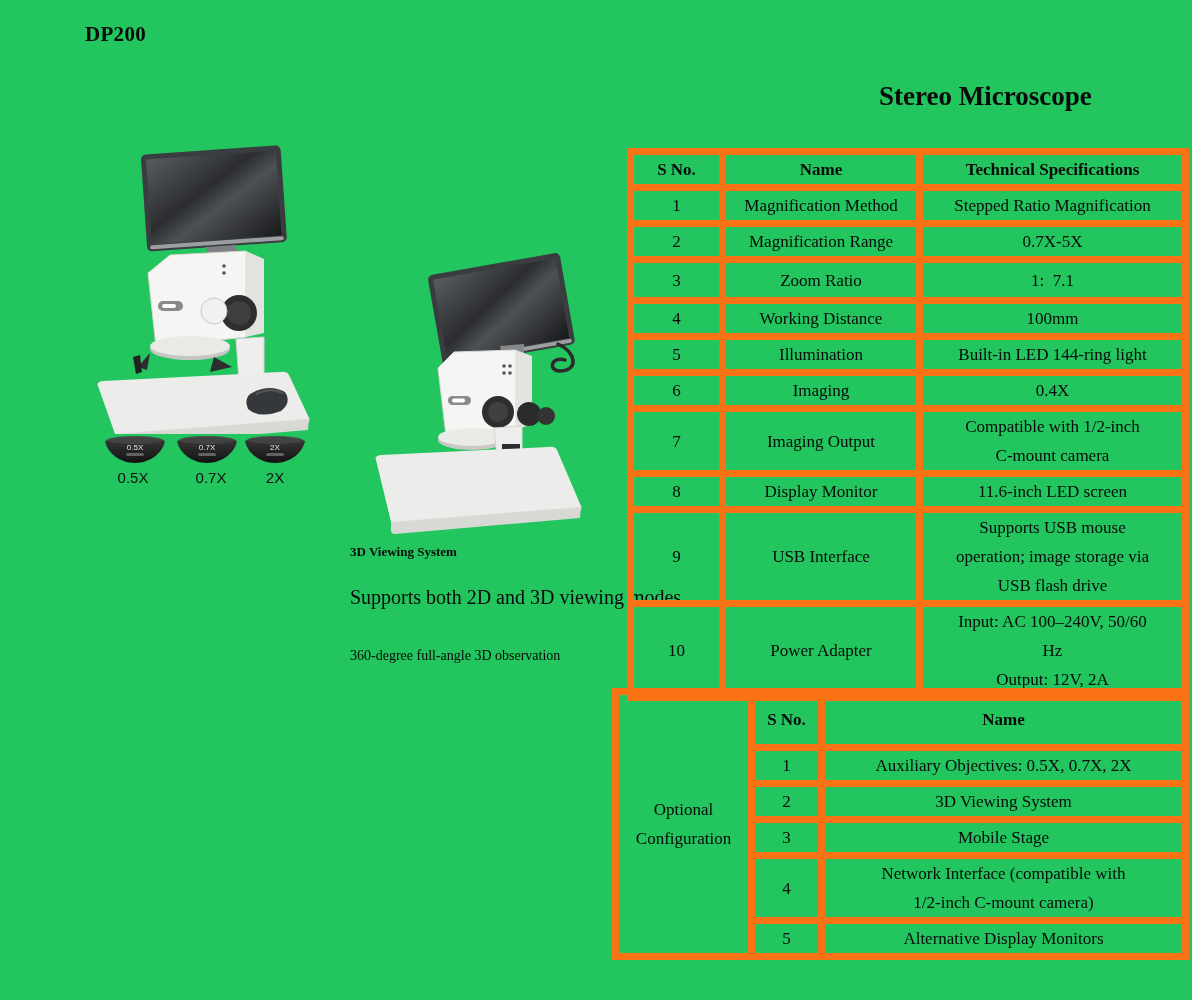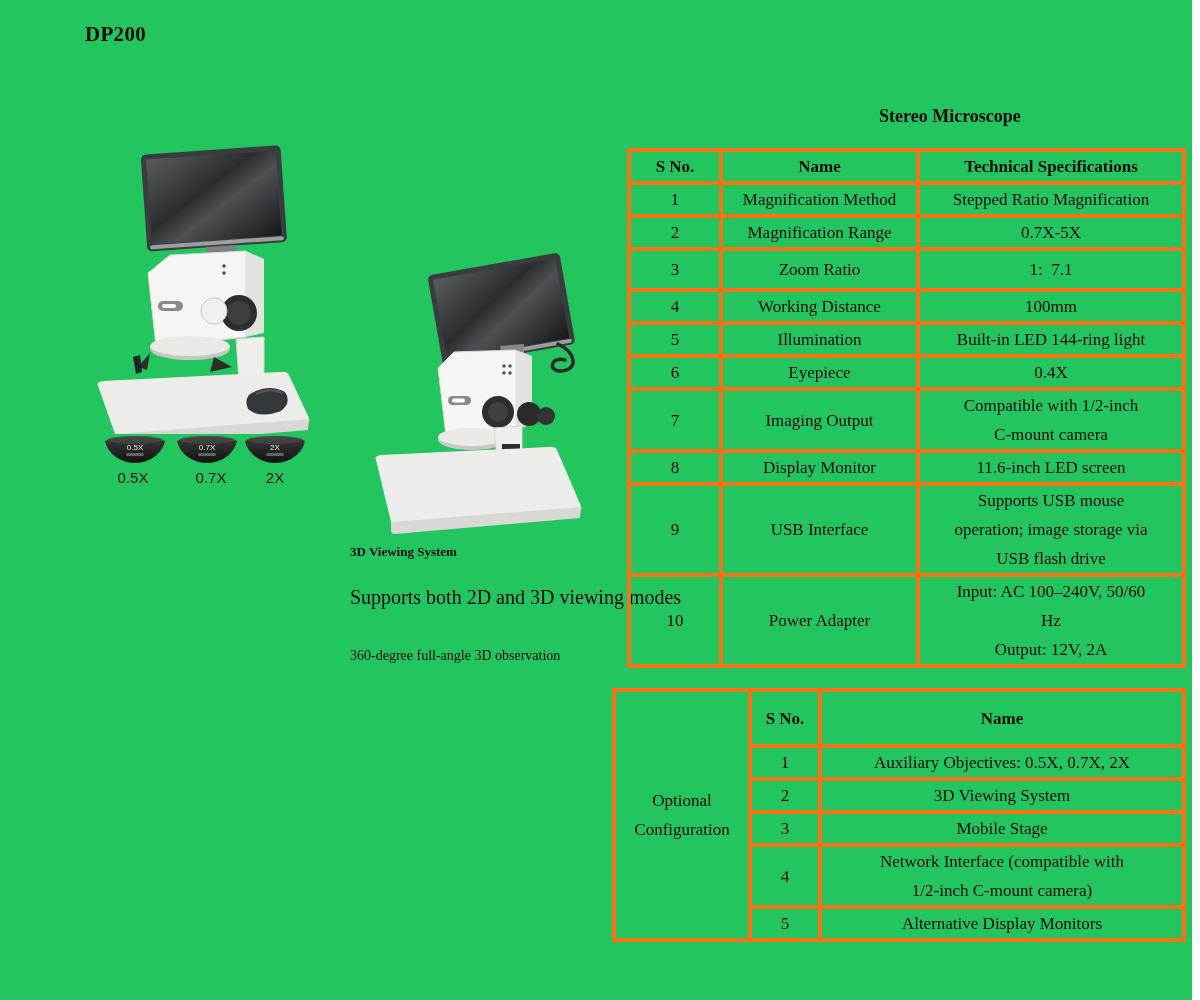--- a/index.html
+++ b/index.html
@@ -8,7 +8,7 @@
     font-family:"Liberation Serif","DejaVu Serif",serif; color:#0a0a0a; overflow:hidden;
   }
   .product-code { position:absolute; left:85px; top:22px; font-size:21px; font-weight:bold; letter-spacing:0.3px; }
-  .heading { position:absolute; left:879px; top:81px; font-size:18px; font-weight:bold;margin-top:25px; }
+  .heading { position:absolute; left:879px; top:81px; font-size:27px; font-weight:bold; }
 
   table { position:absolute; border-collapse:collapse; table-layout:fixed; }
   td, th {

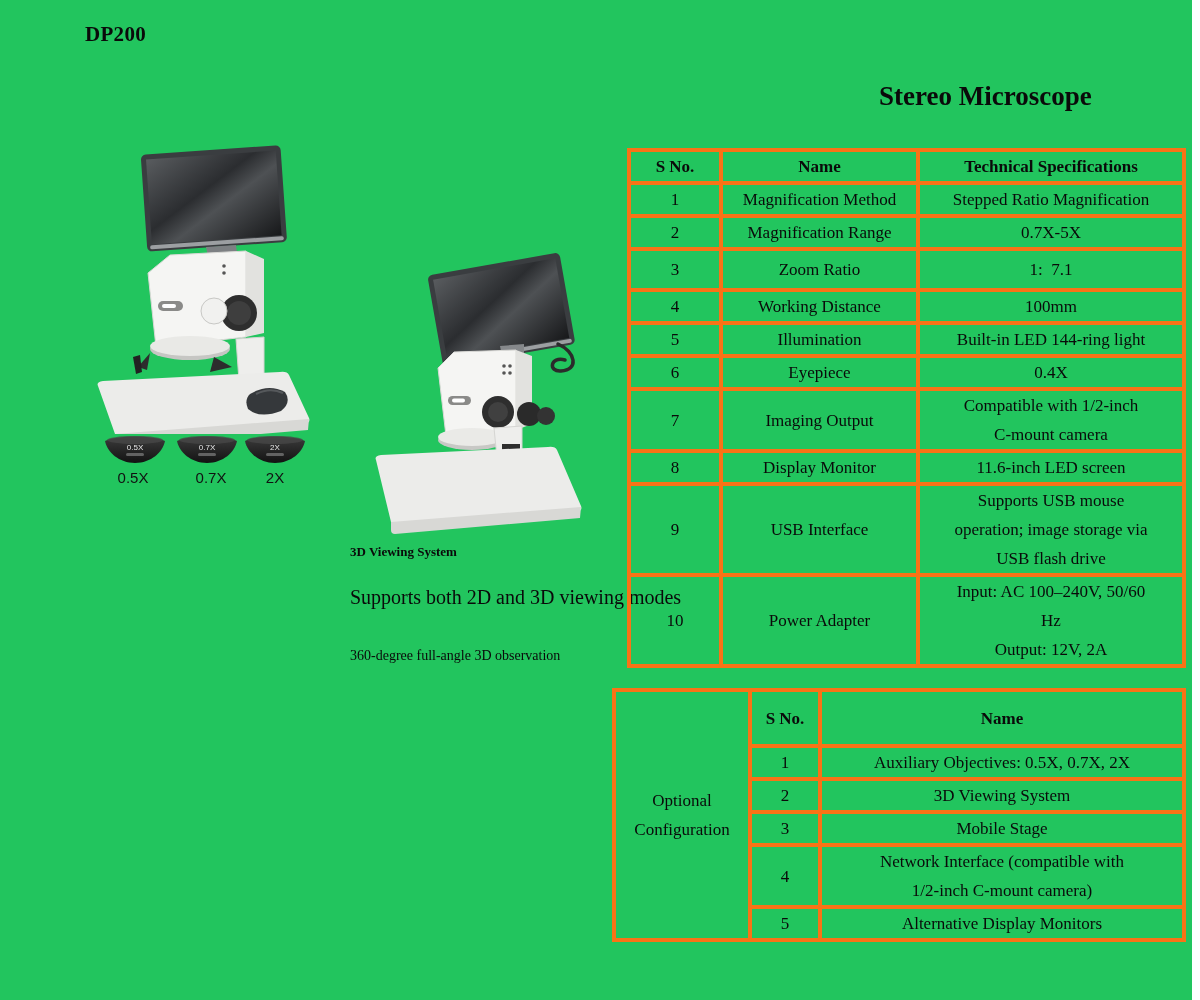--- a/index.html
+++ b/index.html
@@ -12,7 +12,7 @@
 
   table { position:absolute; border-collapse:collapse; table-layout:fixed; }
   td, th {
-    border:4px solid #f97316; text-align:center; vertical-align:middle;
+    border:7px solid #f97316; text-align:center; vertical-align:middle;
     padding:0 2px; font-size:17px; line-height:29px; white-space:pre-line; overflow:hidden;
     font-weight:normal;
   }

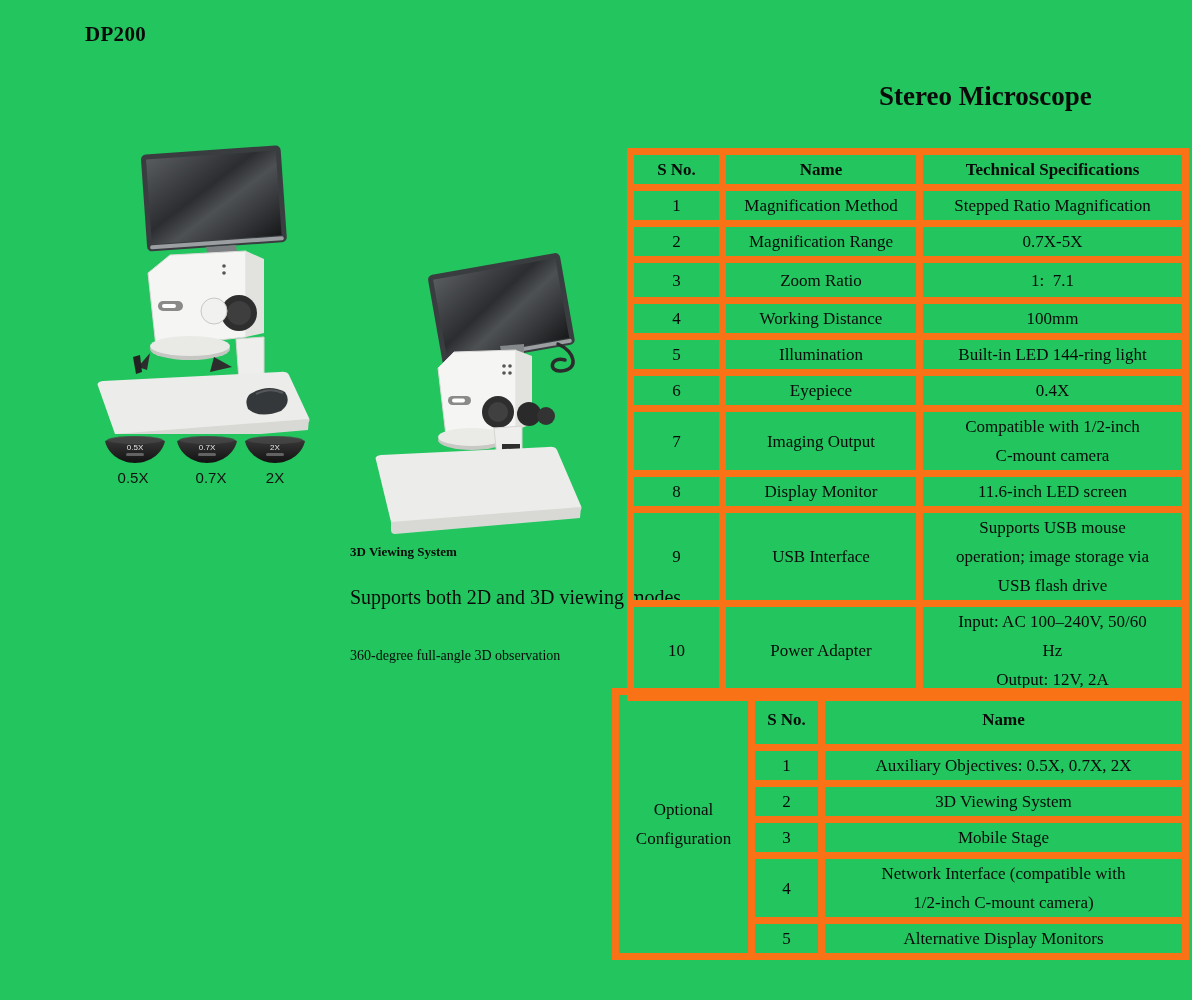--- a/index.html
+++ b/index.html
@@ -216,7 +216,7 @@
         </tr>
         <tr>
           <td>6</td>
-          <td>Eyepiece</td>
+          <td>Imaging</td>
           <td>0.4X</td>
         </tr>
         <tr>

